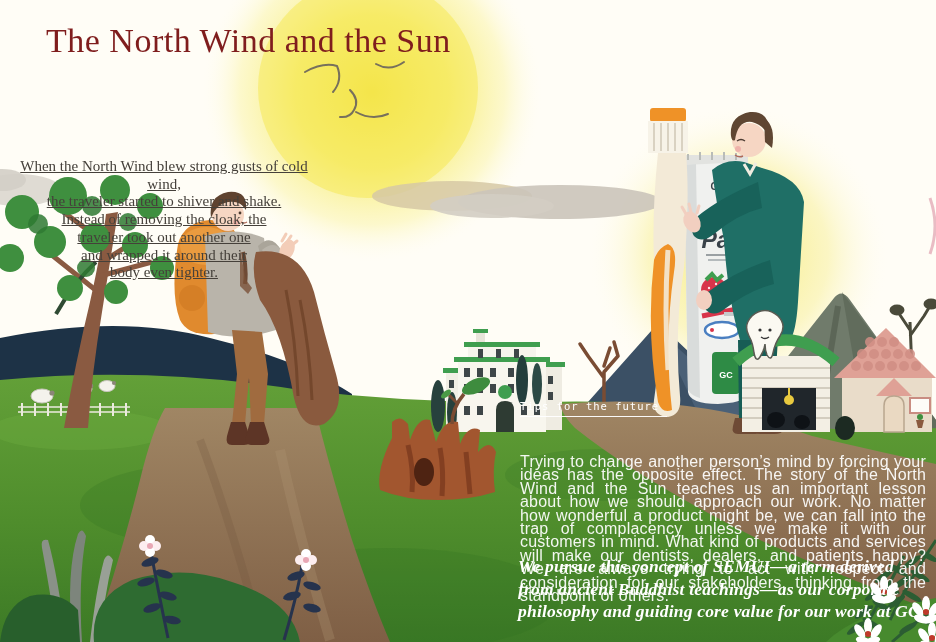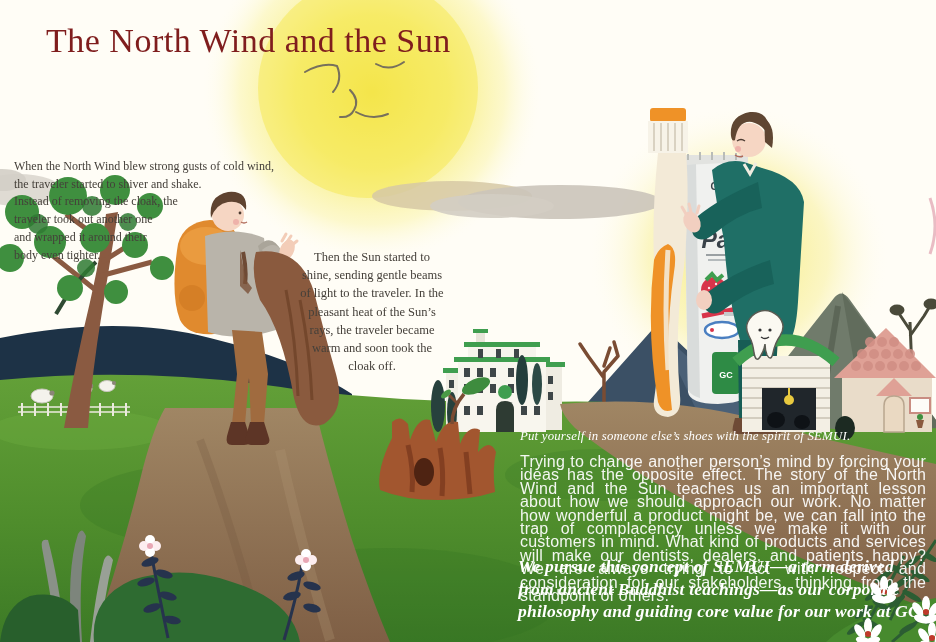--- a/index.html
+++ b/index.html
@@ -10,7 +10,7 @@
   .prewrap{white-space:pre-line;}
   #title{left:46px;top:22px;font-size:34px;letter-spacing:.5px;color:#7f1d1d;}
   #para1{left:46px;top:74px;font-size:12.5px;line-height:17.7px;width:330px;}
-  #para2{left:14px;top:158px;font-size:12px;line-height:17.7px;width:300px;text-align:left;}
+  #para2{left:14px;top:158px;font-size:15px;line-height:17.7px;width:300px;text-align:center;text-decoration:underline;}
   #para3{left:284px;top:248px;font-size:12.5px;line-height:18.2px;width:176px;text-align:center;}
   #tips-label{left:520px;top:400px;font-family:"DejaVu Sans Mono",monospace;font-size:10.5px;
       letter-spacing:1px;color:#fff;border-bottom:1.5px solid rgba(255,255,255,.95);padding:0 8px 4px 0;}

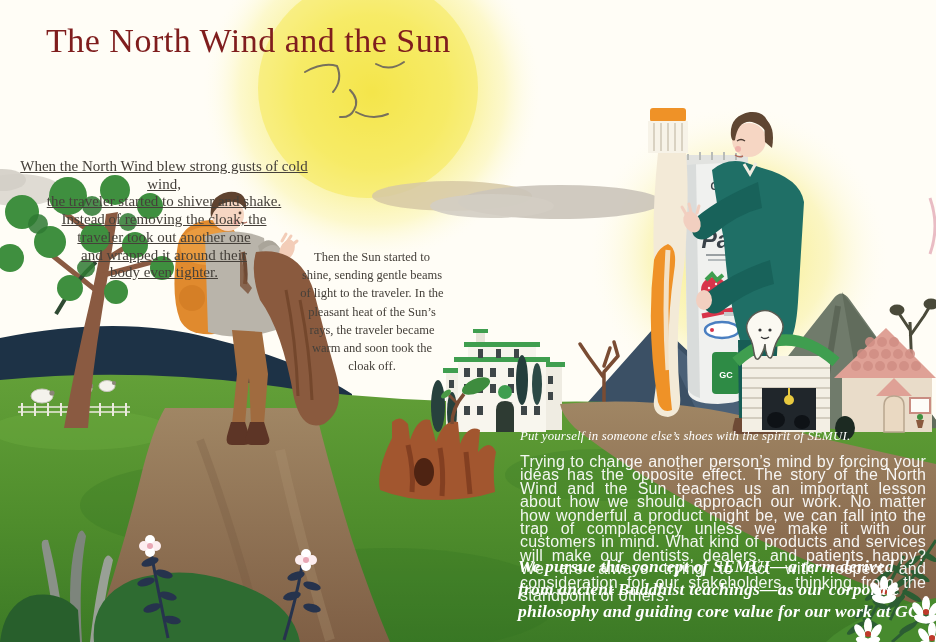--- a/index.html
+++ b/index.html
@@ -446,13 +446,6 @@
 traveler took out another one
 and wrapped it around their
 body even tighter.</p>
-  <p id="para3" class="txt prewrap" style="margin:0;">Then the Sun started to
-shine, sending gentle beams
-of light to the traveler. In the
-pleasant heat of the Sun’s
-rays, the traveler became
-warm and soon took the
-cloak off.</p>
   <div id="tagline" class="txt">Put yourself in someone else’s shoes with the spirit of SEMUI.</div>
   <div id="tips-body" class="txt">Trying to change another person’s mind by forcing your ideas has the opposite effect. The story of the North Wind and the Sun teaches us an important lesson about how we should approach our work. No matter how wonderful a product might be, we can fall into the trap of complacency unless we make it with our customers in mind. What kind of products and services will make our dentists, dealers, and patients happy? We are always trying to act with respect and consideration for our stakeholders, thinking from the standpoint of others.</div>
   <div id="conclusion" class="txt">We pursue this concept of SEMUI—a term derived from ancient Buddhist teachings—as our corporate philosophy and guiding core value for our work at GC.</div>

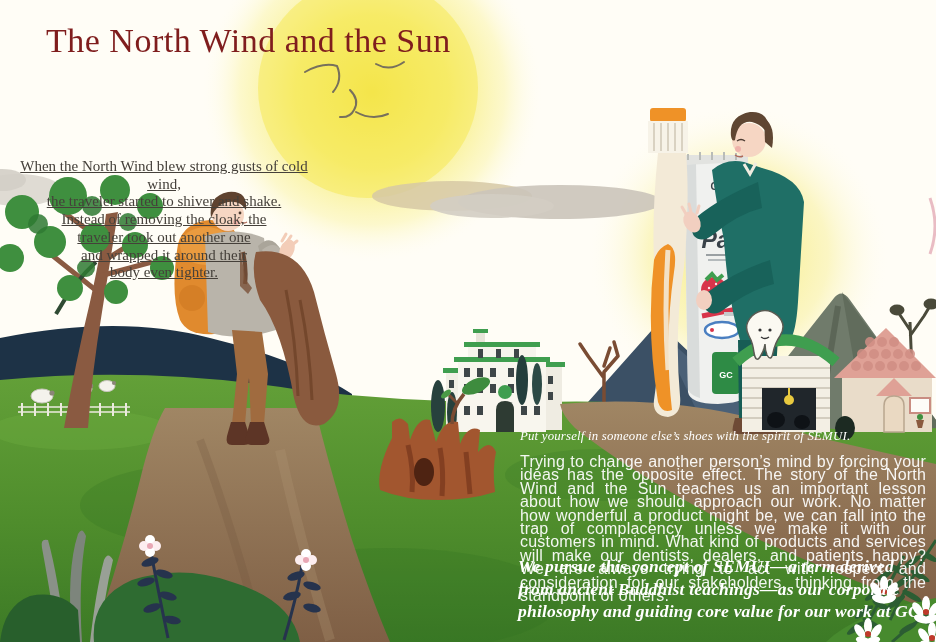--- a/index.html
+++ b/index.html
@@ -446,6 +446,7 @@
 traveler took out another one
 and wrapped it around their
 body even tighter.</p>
+  <div id="tips-label" class="txt">Tips for the future</div>
   <div id="tagline" class="txt">Put yourself in someone else’s shoes with the spirit of SEMUI.</div>
   <div id="tips-body" class="txt">Trying to change another person’s mind by forcing your ideas has the opposite effect. The story of the North Wind and the Sun teaches us an important lesson about how we should approach our work. No matter how wonderful a product might be, we can fall into the trap of complacency unless we make it with our customers in mind. What kind of products and services will make our dentists, dealers, and patients happy? We are always trying to act with respect and consideration for our stakeholders, thinking from the standpoint of others.</div>
   <div id="conclusion" class="txt">We pursue this concept of SEMUI—a term derived from ancient Buddhist teachings—as our corporate philosophy and guiding core value for our work at GC.</div>

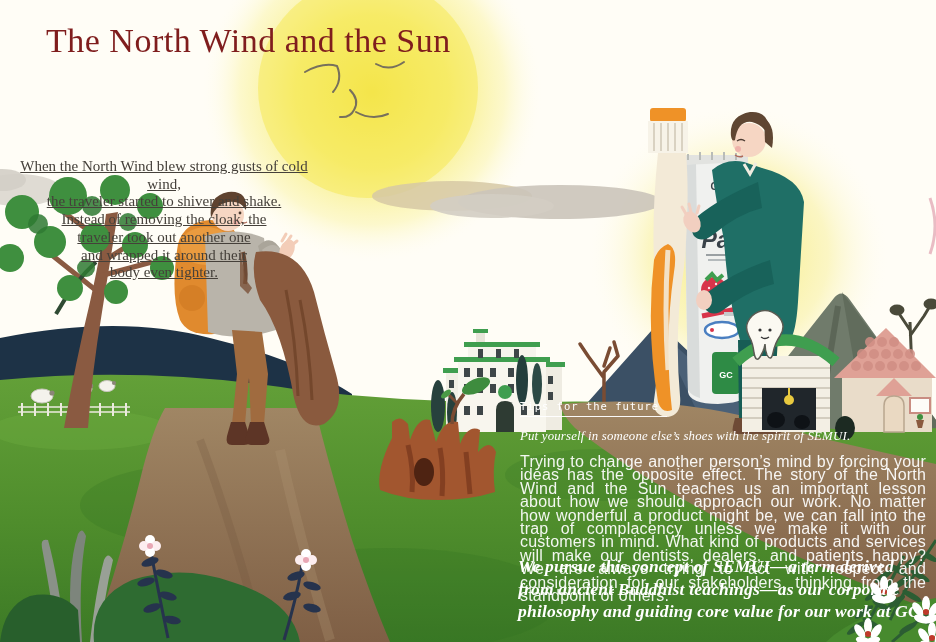--- a/index.html
+++ b/index.html
@@ -447,7 +447,6 @@
 and wrapped it around their
 body even tighter.</p>
   <div id="tips-label" class="txt">Tips for the future</div>
-  <div id="tagline" class="txt">Put yourself in someone else’s shoes with the spirit of SEMUI.</div>
   <div id="tips-body" class="txt">Trying to change another person’s mind by forcing your ideas has the opposite effect. The story of the North Wind and the Sun teaches us an important lesson about how we should approach our work. No matter how wonderful a product might be, we can fall into the trap of complacency unless we make it with our customers in mind. What kind of products and services will make our dentists, dealers, and patients happy? We are always trying to act with respect and consideration for our stakeholders, thinking from the standpoint of others.</div>
   <div id="conclusion" class="txt">We pursue this concept of SEMUI—a term derived from ancient Buddhist teachings—as our corporate philosophy and guiding core value for our work at GC.</div>
 

